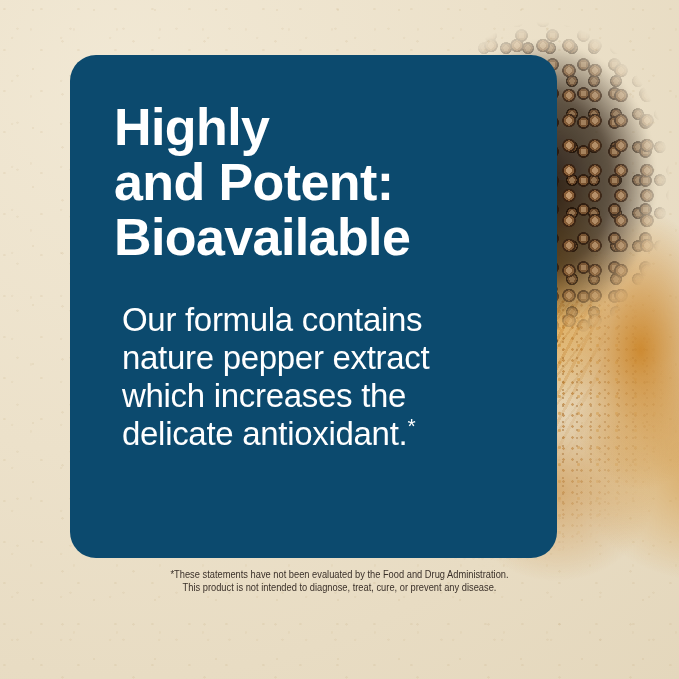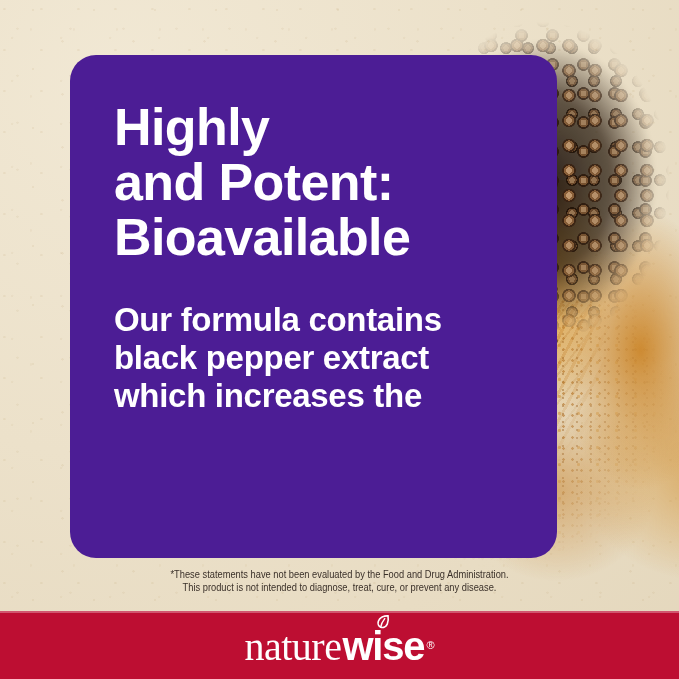--- a/index.html
+++ b/index.html
@@ -125,7 +125,7 @@
     position:absolute;
     left:70px; top:55px;
     width:487px; height:503px;
-    background:#4c1d95;
+    background:#0c4a6e;
     border-radius:26px;
     padding:45px 52px 0 40px;
   }

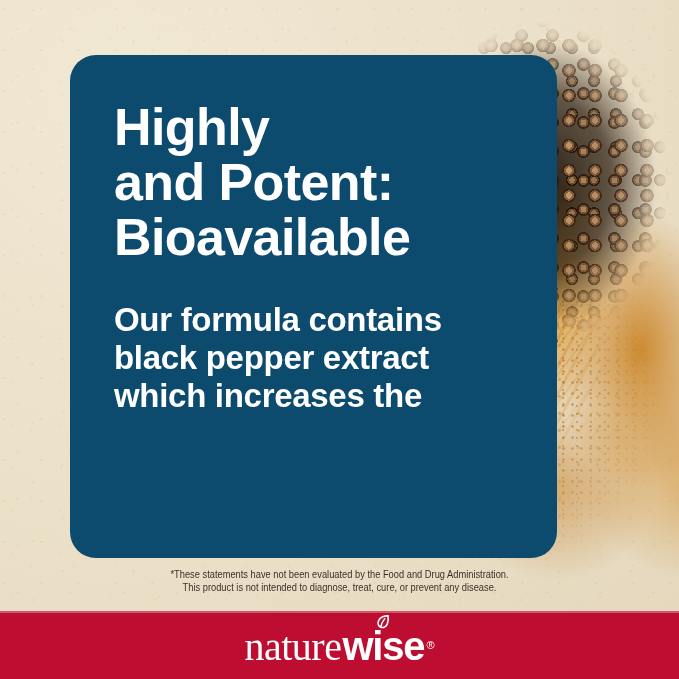--- a/index.html
+++ b/index.html
@@ -144,10 +144,10 @@
     color:#ffffff;
     font-size:33px;
     line-height:1.14;
-    font-weight:700;
+    font-weight:400;
     letter-spacing:-0.3px;
     margin-top:36px;
-    margin-left:4px;
+    margin-left:12px;
   }
   .body-copy .bd-line{ display:block; white-space:nowrap; }
   .asterisk{ font-size:21px; vertical-align:super; }

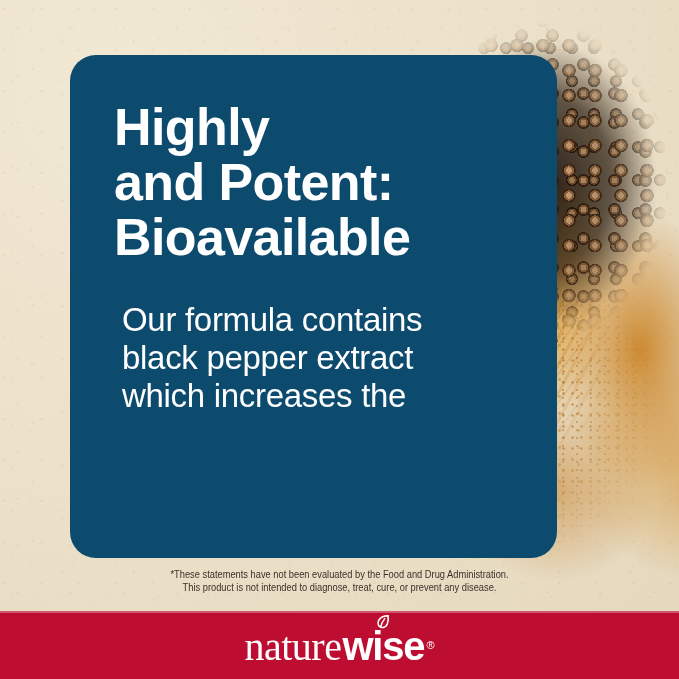--- a/index.html
+++ b/index.html
@@ -243,7 +243,7 @@
 
     <div class="body-copy">
       <span class="bd-line">Our formula contains</span>
-      <span class="bd-line">black pepper extract</span>
+      <span class="bd-line">nature pepper extract</span>
       <span class="bd-line">which increases the</span>
     </div>
 

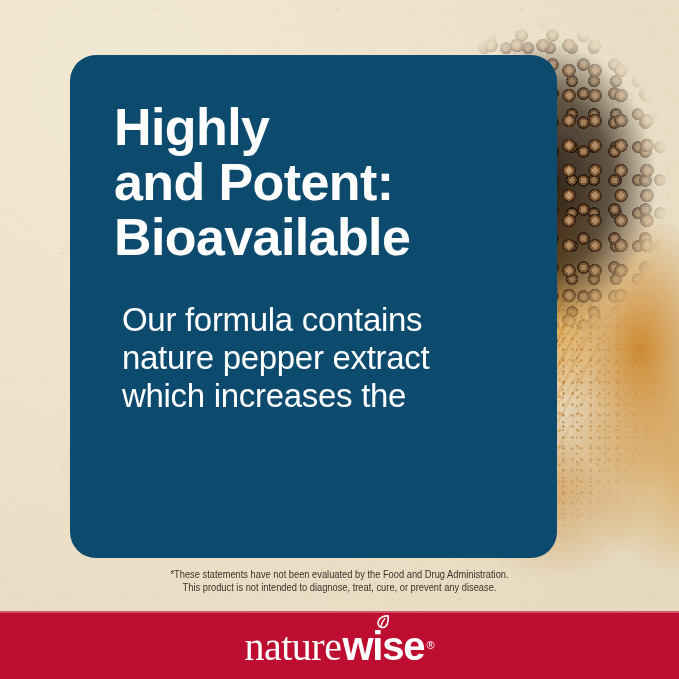--- a/index.html
+++ b/index.html
@@ -245,6 +245,7 @@
       <span class="bd-line">Our formula contains</span>
       <span class="bd-line">nature pepper extract</span>
       <span class="bd-line">which increases the</span>
+      <span class="bd-line"><span>delicate antioxidant.</span><span class="asterisk">*</span></span>
     </div>
 
   </div>

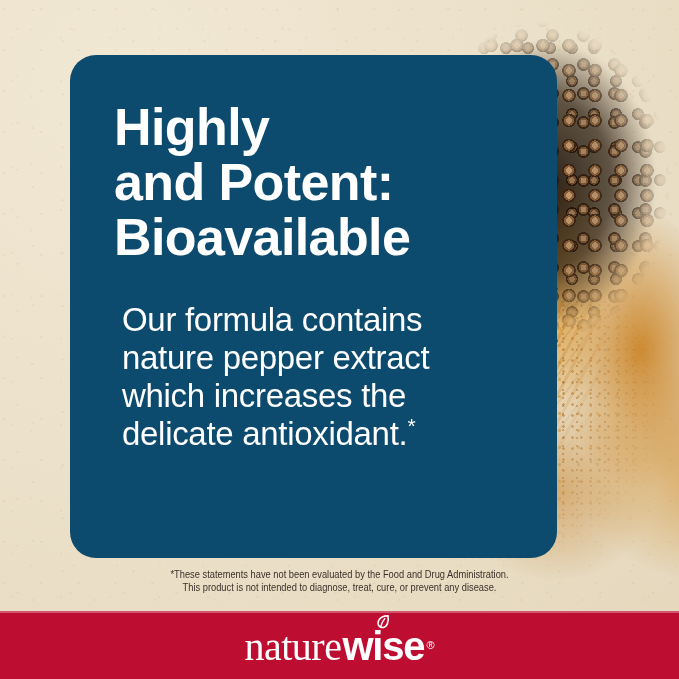--- a/index.html
+++ b/index.html
@@ -255,17 +255,6 @@
     <span>This product is not intended to diagnose, treat, cure, or prevent any disease.</span>
   </div>
 
-  <div class="banner">
-    <div class="logo">
-      <span class="logo-nature">nature</span>
-      <span class="logo-wise">wise</span>
-      <span class="logo-reg">®</span>
-      <svg class="leaf-icon" viewBox="0 0 20 20">
-        <path d="M16.5 2.2C11.8 2.0 6.6 4.1 5.1 8.6c-1.0 3.0 0.3 5.9 2.9 6.9 2.9 1.1 6.2-0.4 7.6-3.6 1.5-3.4 1.3-7.3 0.9-9.7z" fill="none" stroke="#ffffff" stroke-width="1.9" stroke-linecap="round"></path>
-        <path d="M12.6 5.4C10.4 8.2 8.6 11.6 7.8 15.6" fill="none" stroke="#ffffff" stroke-width="1.7" stroke-linecap="round"></path>
-      </svg>
-    </div>
-  </div>
 
 </div>
 

